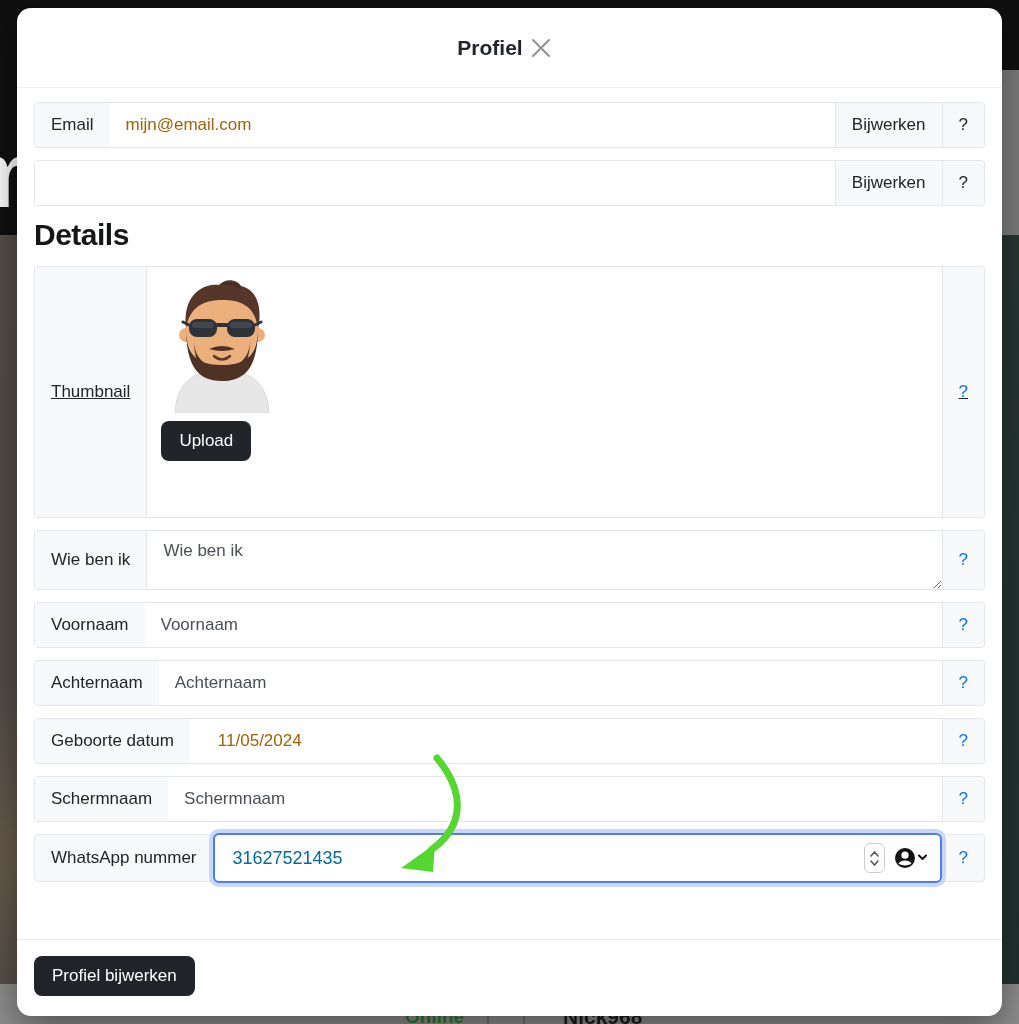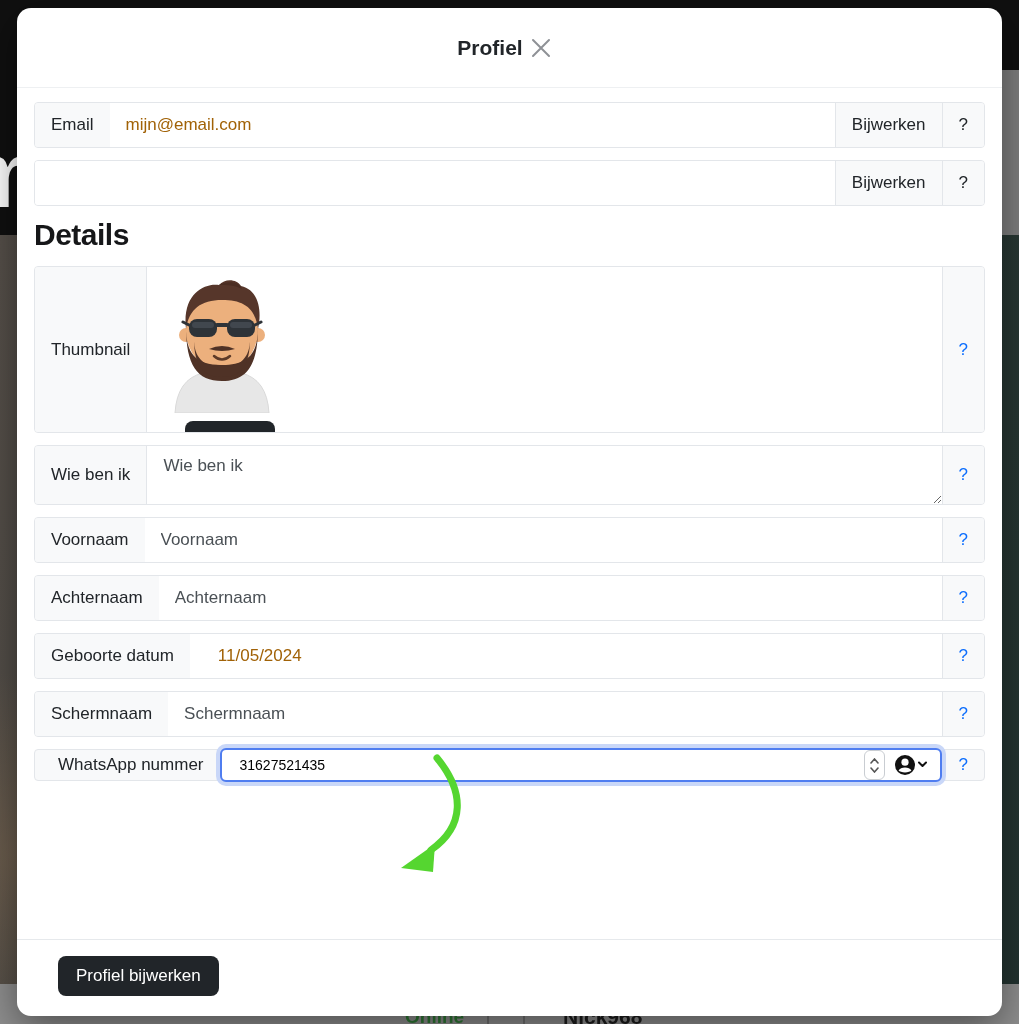--- a/index.html
+++ b/index.html
@@ -71,7 +71,7 @@
   .help.blue { color:#0d6efd; }
 
   
-  .igroup.thumb { height:167px; }
+  .igroup.thumb { height:252px;text-decoration:underline; }
   .thumb-label { display:flex; align-items:center; padding:0 16px; background:#f8f9fa; }
   .thumb-content { flex:1; background:#fff; border-left:1px solid #e3e6ea; border-right:1px solid #e3e6ea; padding:10px 14px; display:flex; flex-direction:column; }
   .avatar-box { width:122px; height:136px; }

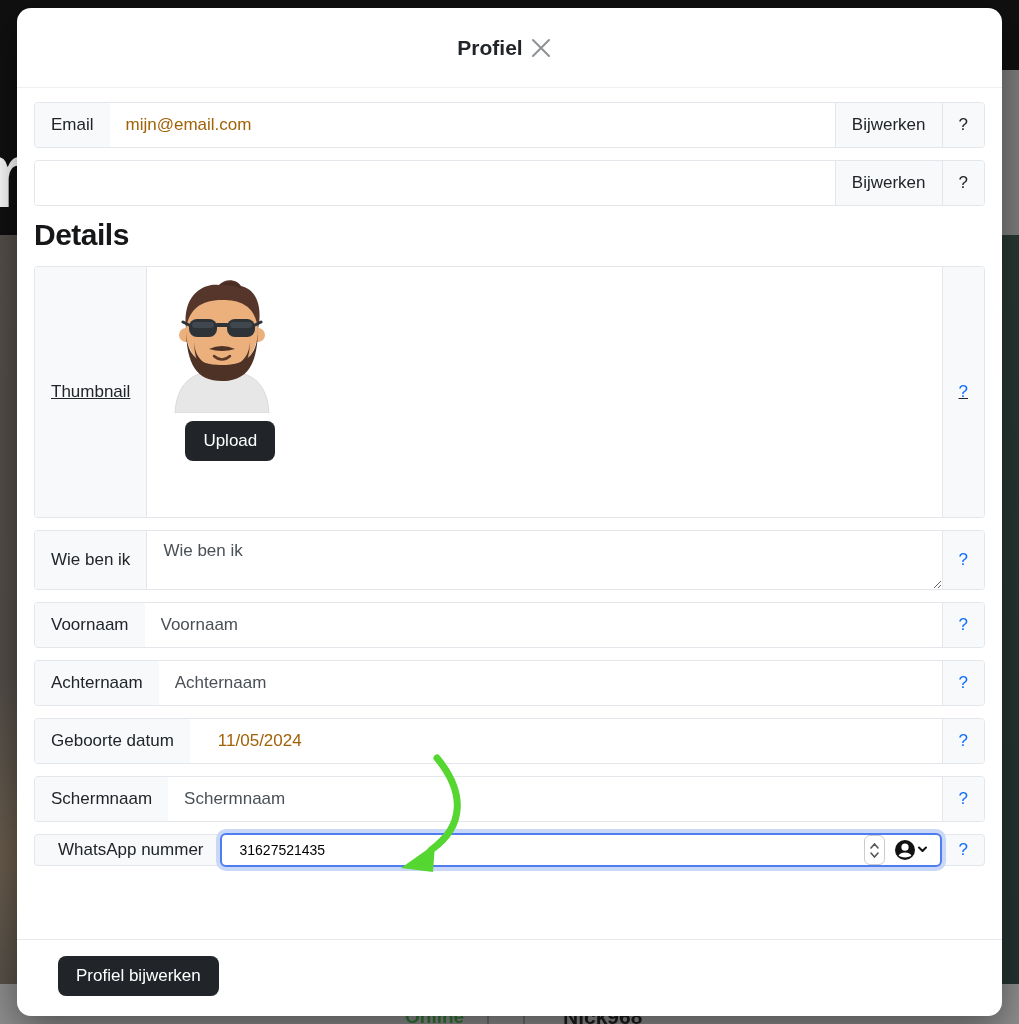--- a/index.html
+++ b/index.html
@@ -79,7 +79,7 @@
 
   .btn-dark {
     background:#212529; color:#fff; border:none; border-radius:8px;
-    padding:10px 18px; font-size:17px; cursor:pointer; font-family:"Liberation Sans", sans-serif;margin-left:24px;
+    padding:10px 18px; font-size:17px; cursor:pointer; font-family:"Liberation Sans", sans-serif;
   }
 
   

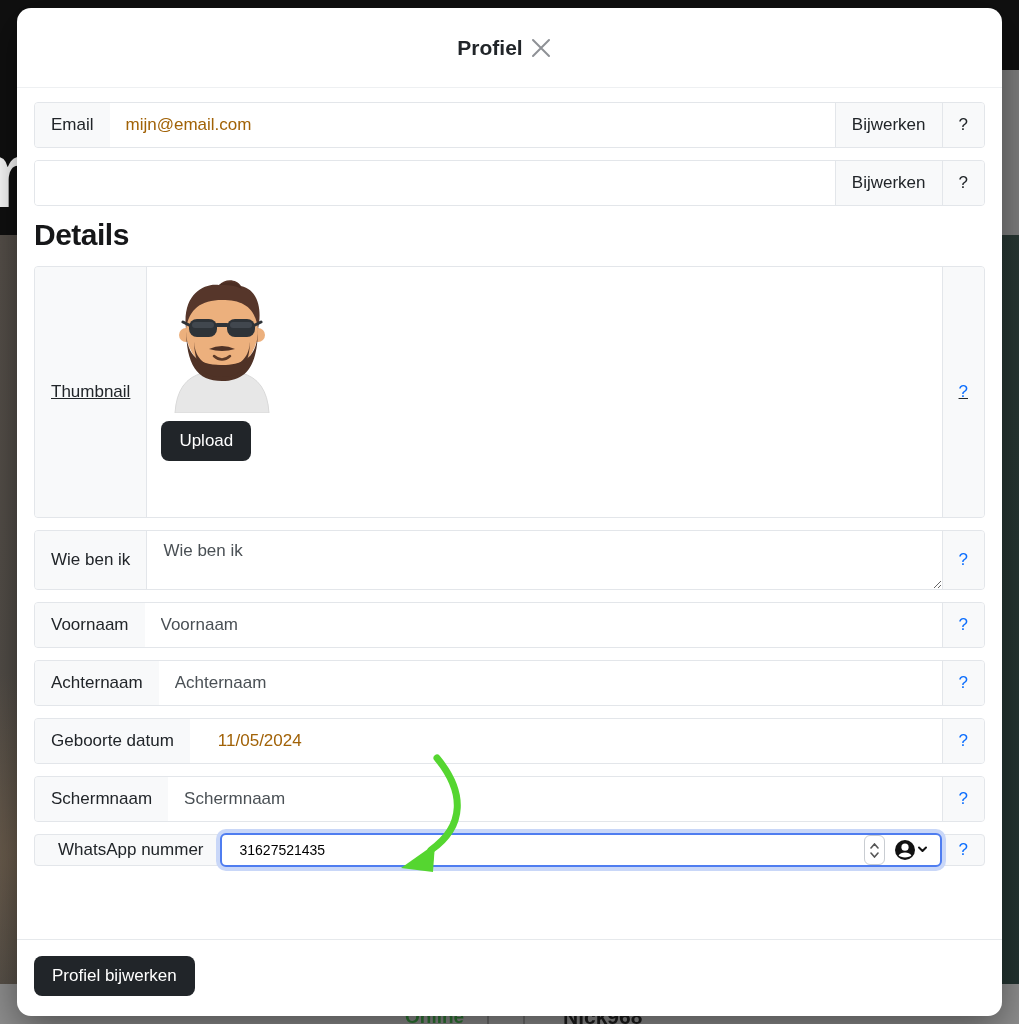--- a/index.html
+++ b/index.html
@@ -92,7 +92,7 @@
   .area-help, .thumb-help { display:flex; align-items:center; }
 
   
-  .igroup.wa { overflow:visible; height:32px;padding-left:7px; }
+  .igroup.wa { overflow:visible; height:48px; }
   .igroup.wa .addon:first-child { border-radius:8px 0 0 8px; }
   .igroup.wa .help { border-radius:0 8px 8px 0; display:flex; align-items:center; }
   .wa-wrap {

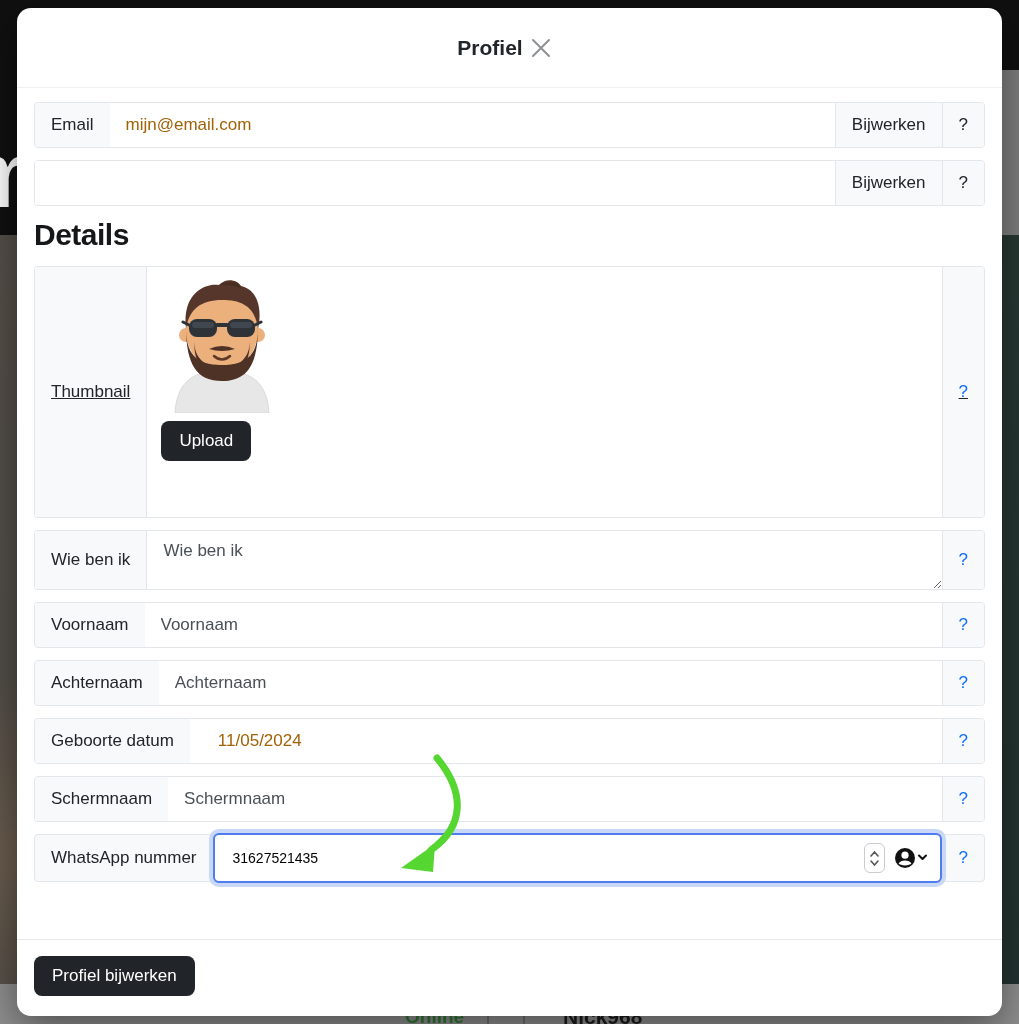--- a/index.html
+++ b/index.html
@@ -101,8 +101,8 @@
     box-shadow:0 0 0 4px #c9d7f8; position:relative; z-index:2;
   }
   .wa-wrap input {
-    flex:1; border:none; outline:none; padding:0 10px 0 18px; font-size:14px;
-    color:#000000; font-family:"Liberation Sans", sans-serif; background:transparent;
+    flex:1; border:none; outline:none; padding:0 10px 0 18px; font-size:18px;
+    color:#0369a1; font-family:"Liberation Sans", sans-serif; background:transparent;
   }
   .wa-tools { display:flex; align-items:center; gap:9px; padding-right:12px; }
   .stepper {

